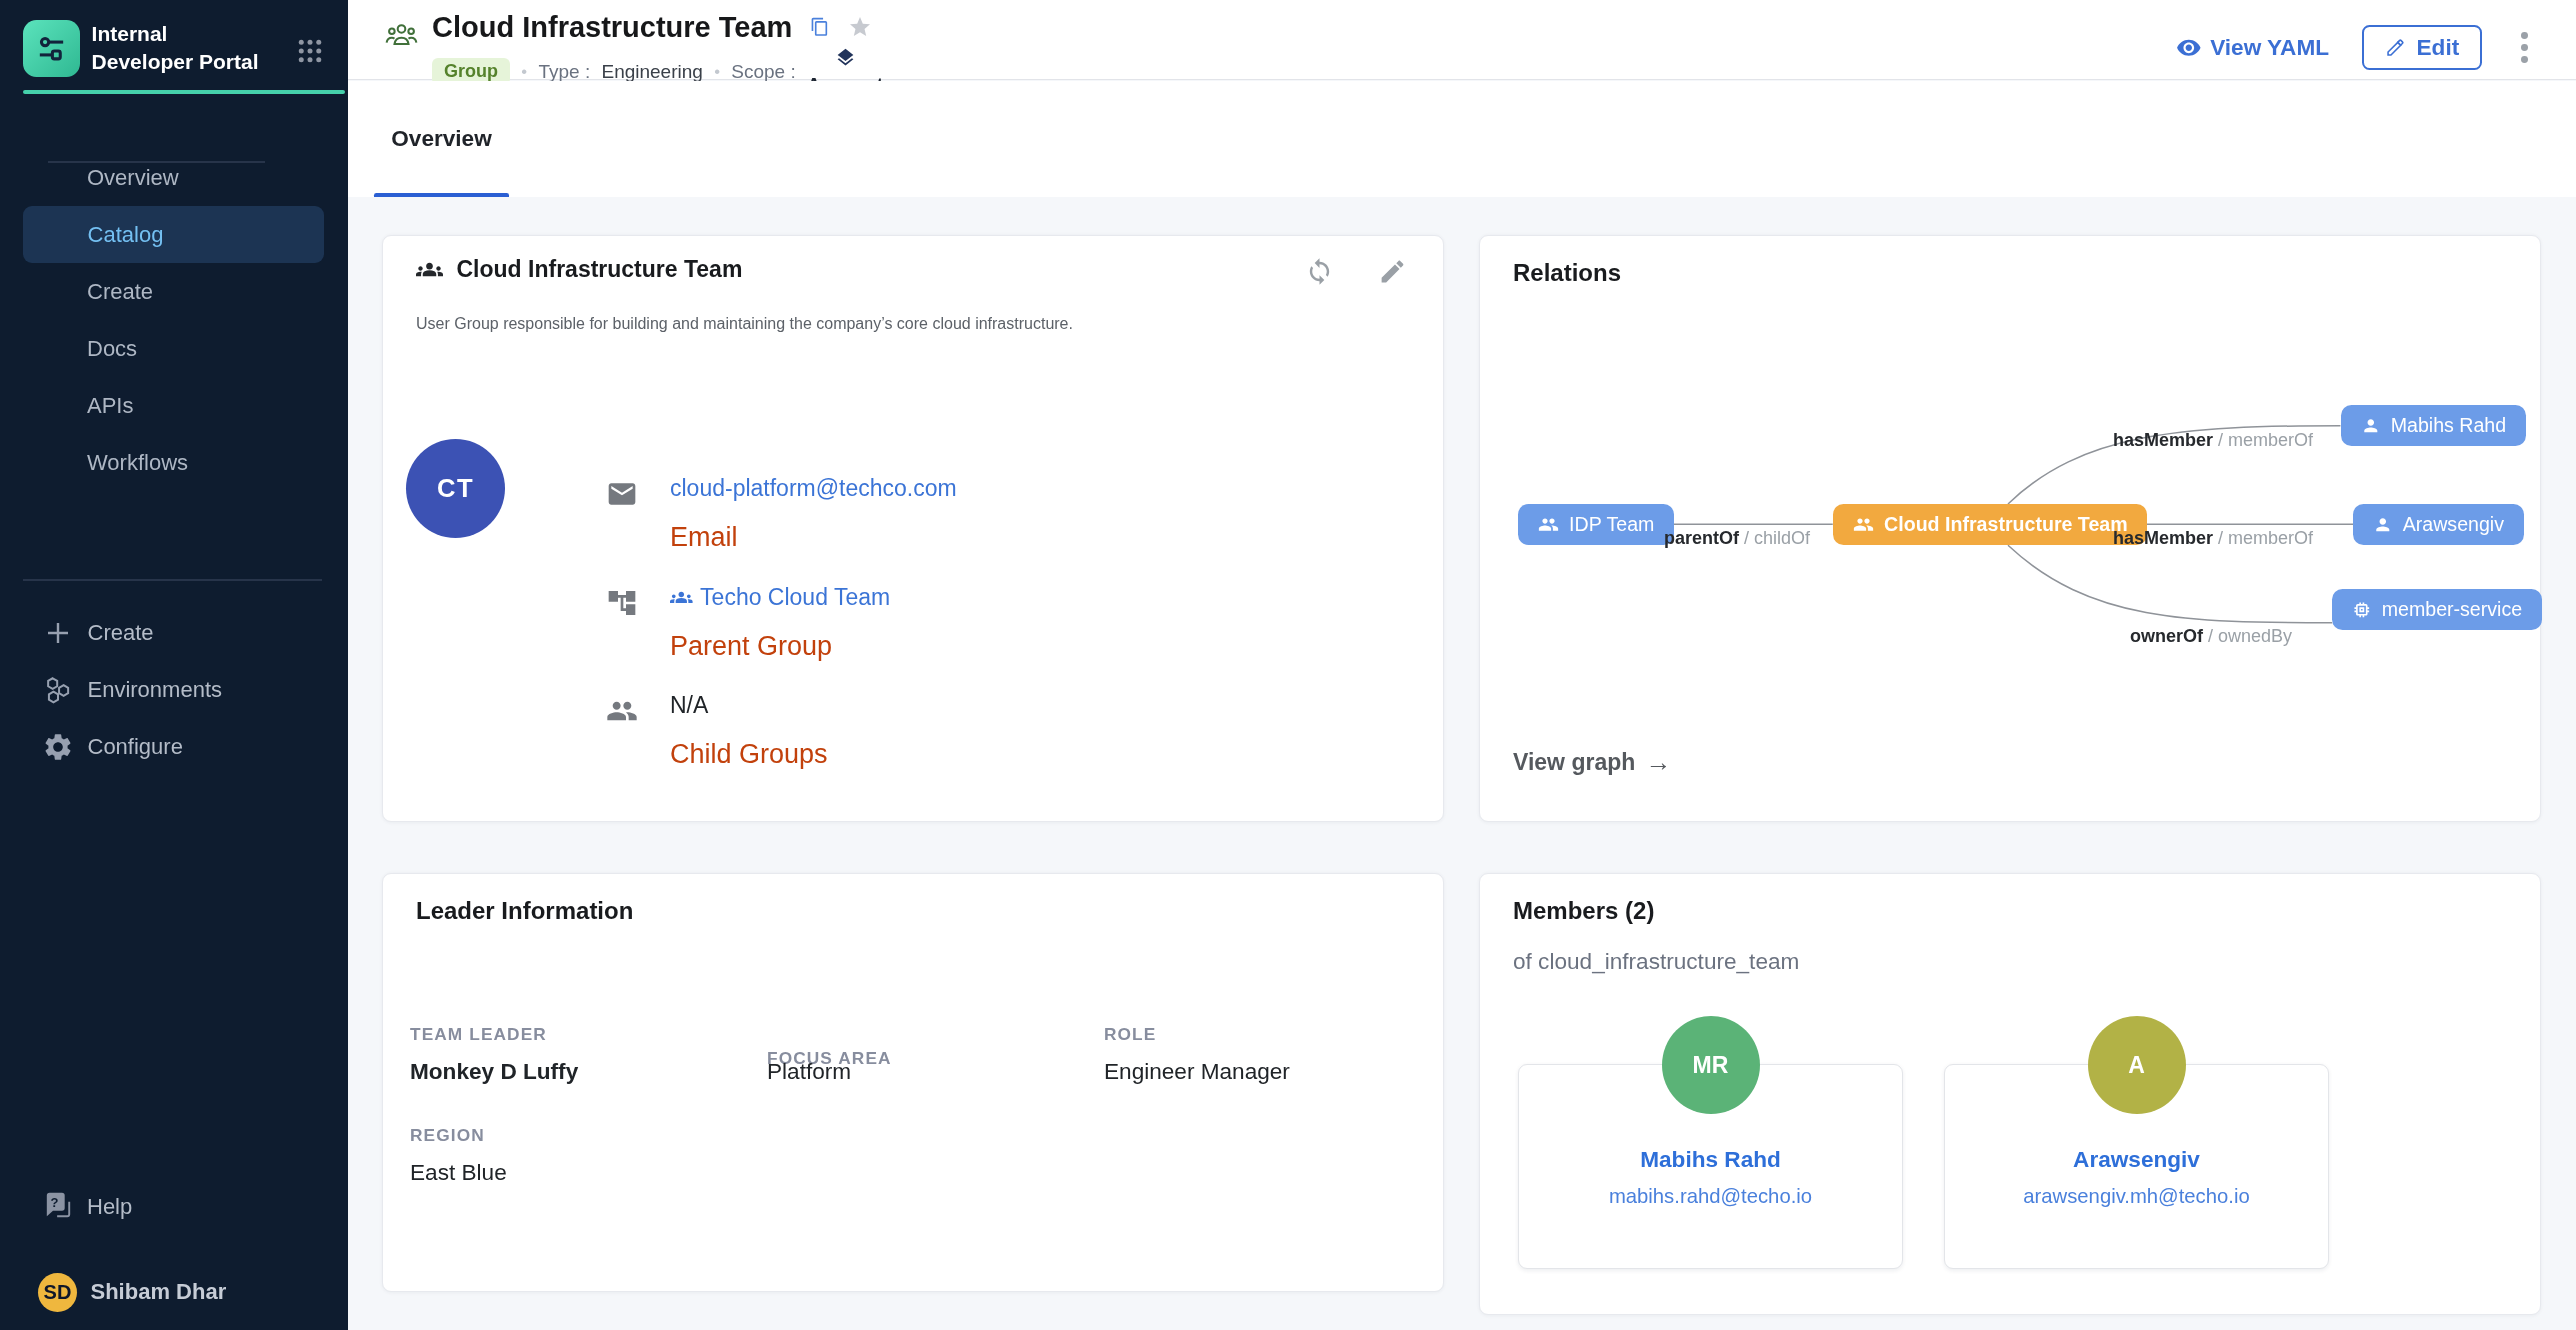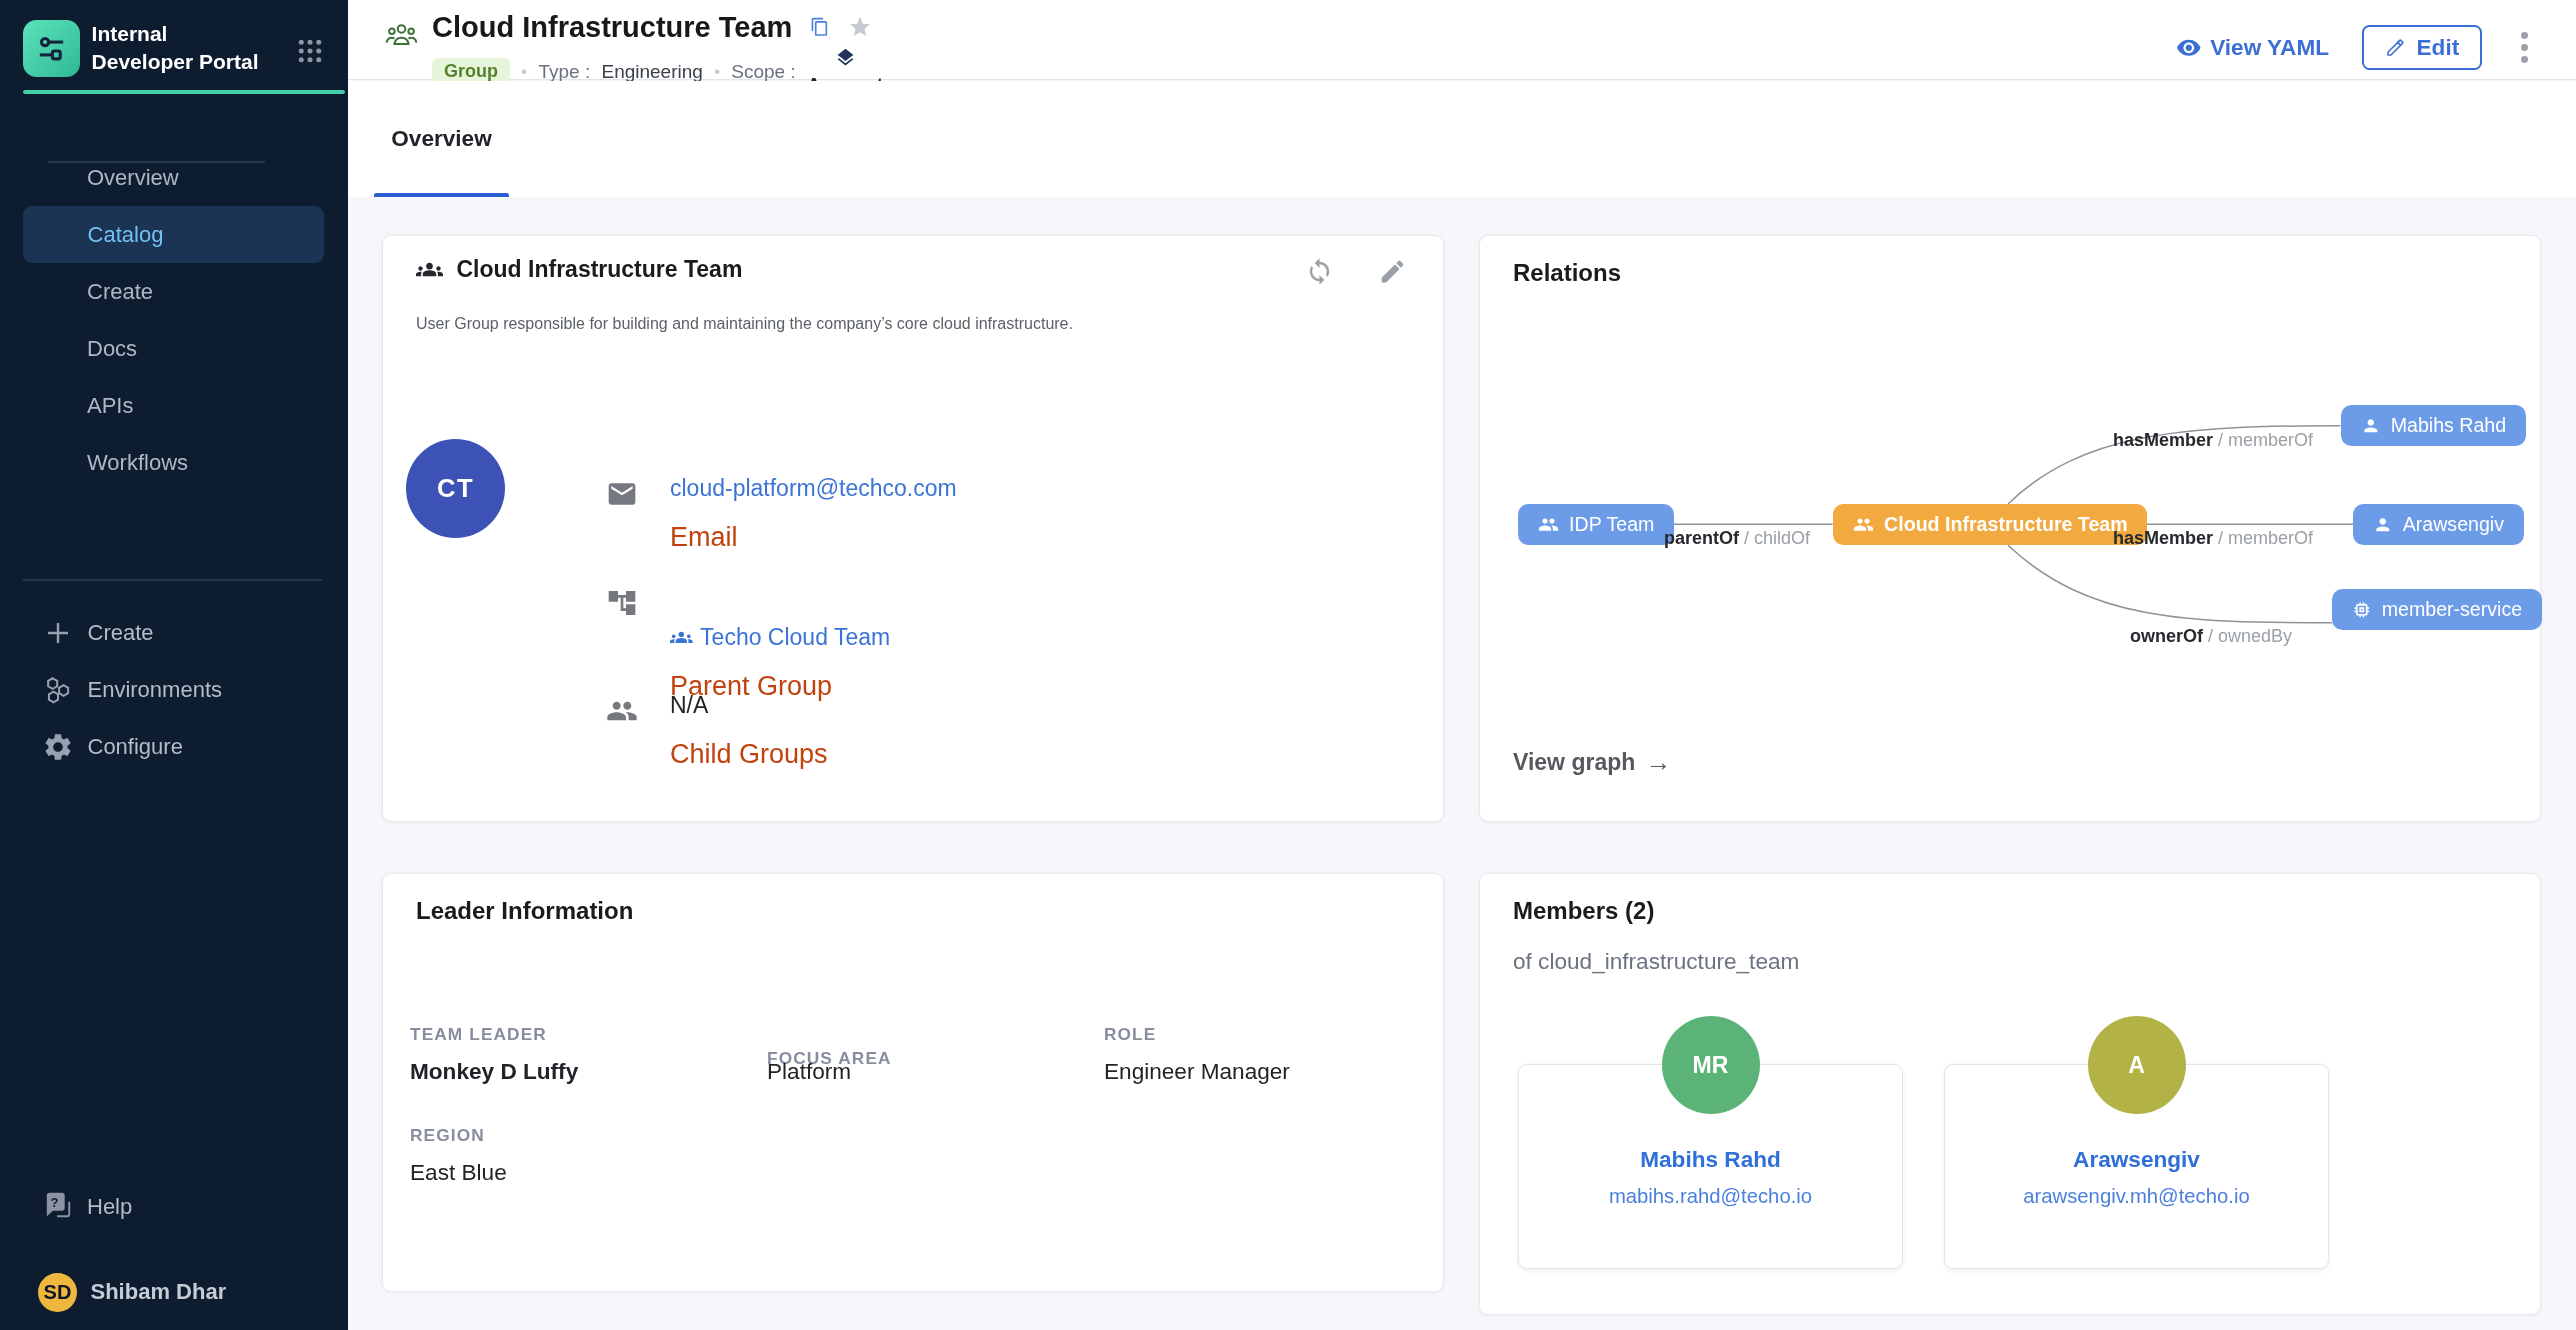--- a/index.html
+++ b/index.html
@@ -104,7 +104,7 @@
   .info-value { font-size:23px; color:#202428; }
   .info-value.link { color:#3B74D6; cursor:pointer; }
   .info-label { font-size:27px; color:#c2410c; margin-top:20px; }
-  #row-parent .info-value { display:flex; align-items:center; gap:7.5px;margin-top:40px; }
+  #row-parent .info-value { display:flex; align-items:center; gap:7.5px; }
   #row-email  { top:239px; }
   #row-parent { top:348px; }
   #row-child  { top:456px; }

